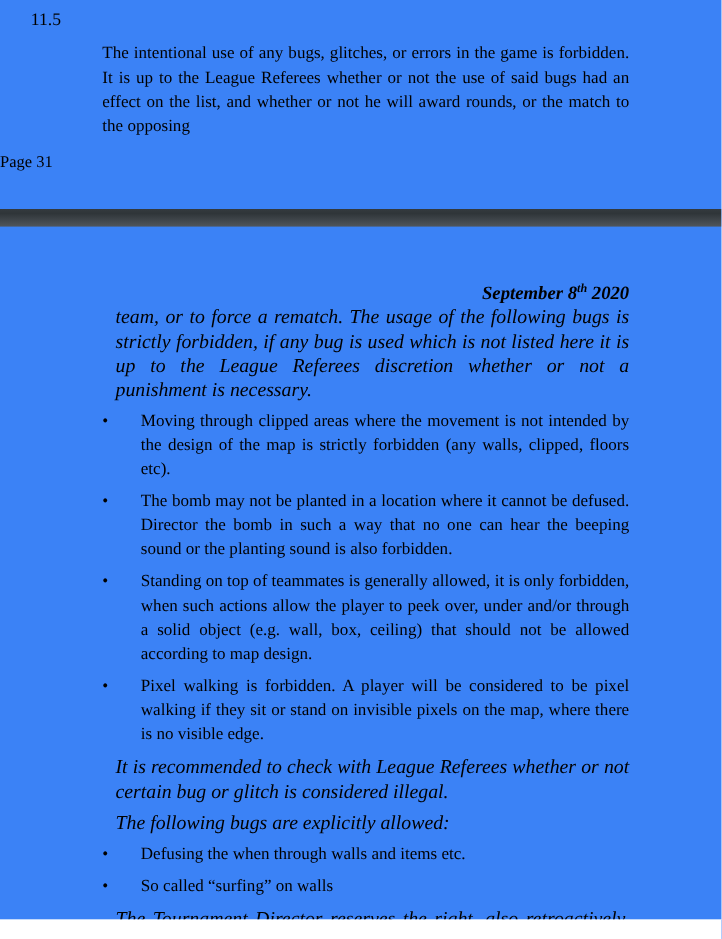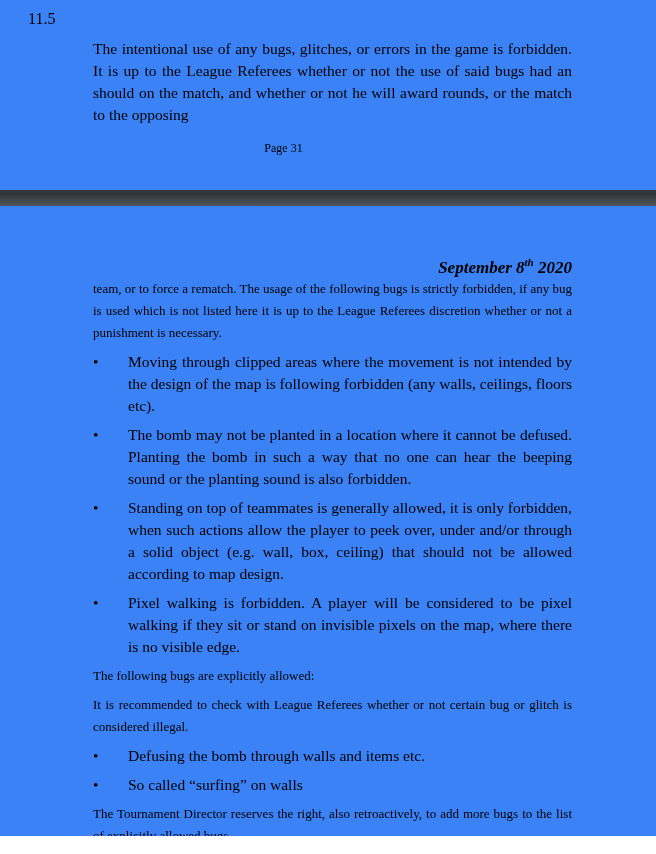--- a/index.html
+++ b/index.html
@@ -65,7 +65,7 @@
     <div class="heading-row">
       <span class="heading-num">11.5</span>
     </div>
-    <p class="body-par">The intentional use of any bugs, glitches, or errors in the game is forbidden. It is up to the League Referees whether or not the use of said bugs had an should on the match, and whether or not he will award rounds, or the match to the opposing</p>
+    <p class="body-par">The intentional use of any bugs, glitches, or errors in the game is forbidden. It is up to the League Referees whether or not the use of said bugs had an effect on the list, and whether or not he will award rounds, or the match to the opposing</p>
     <div class="footer31">Page 31</div>
   </section>
 

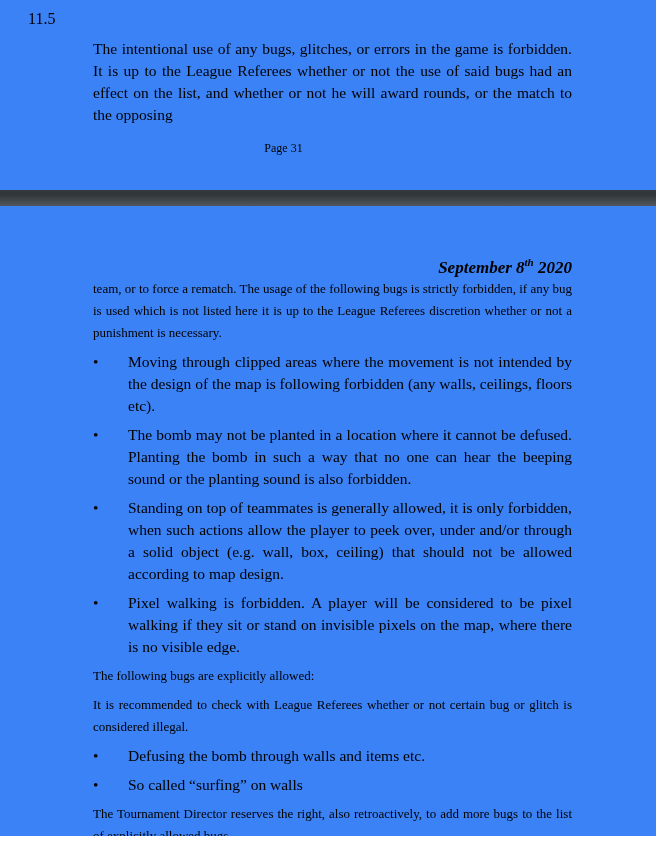--- a/index.html
+++ b/index.html
@@ -28,7 +28,7 @@
   }
   .footer31{
     position:absolute;top:141px;left:0;width:567px;
-    text-align:center;font-size:12px;line-height:14px;
+    text-align:left;font-size:15px;line-height:14px;
   }
   
   .break-bar{

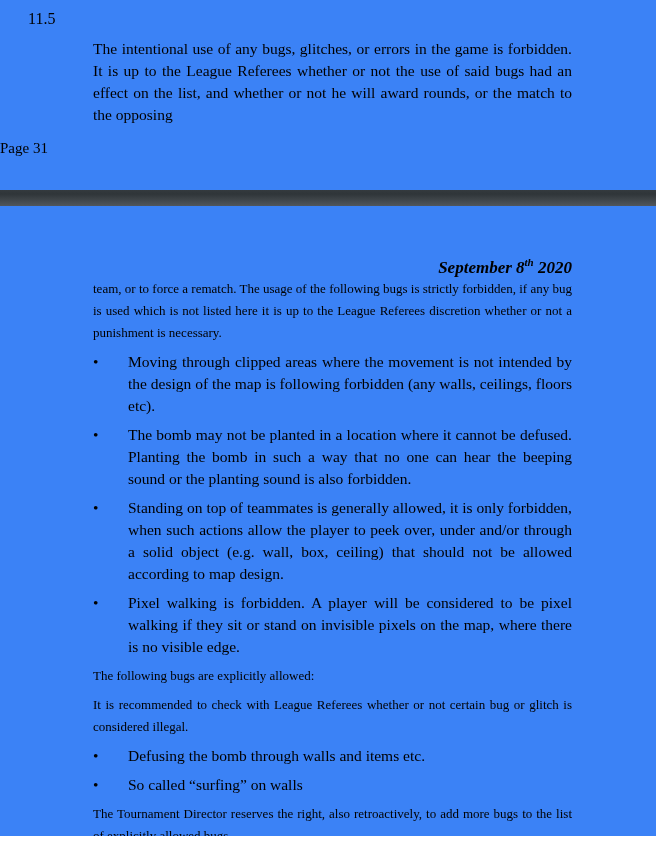--- a/index.html
+++ b/index.html
@@ -44,9 +44,10 @@
   }
   .date-heading sup{font-size:11px;}
   .par{
-    font-size:13px;line-height:22px;
+    font-size:18px;line-height:22px;
     text-align:justify;
-    margin:0 0 7px 0;
+    margin:0 0 7px 12px;
+    font-style:italic;
   }
   .li{
     display:flex;

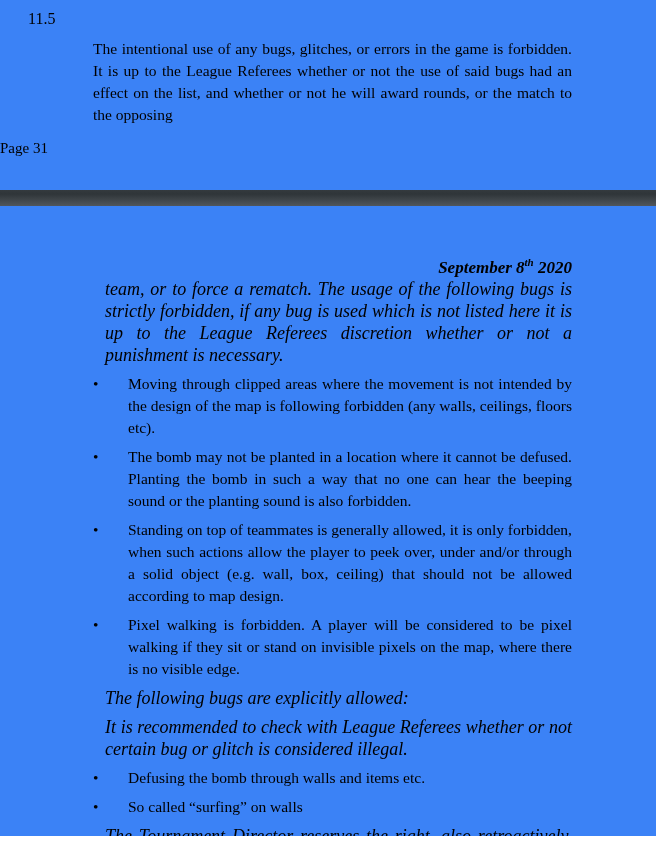--- a/index.html
+++ b/index.html
@@ -82,7 +82,7 @@
     <div>
       <div class="li">
         <span class="b">•</span>
-        <span class="t">Moving through clipped areas where the movement is not intended by the design of the map is following forbidden (any walls, ceilings, floors etc).</span>
+        <span class="t">Moving through clipped areas where the movement is not intended by the design of the map is strictly forbidden (any walls, clipped, floors etc).</span>
       </div>
       <div class="li">
         <span class="b">•</span>

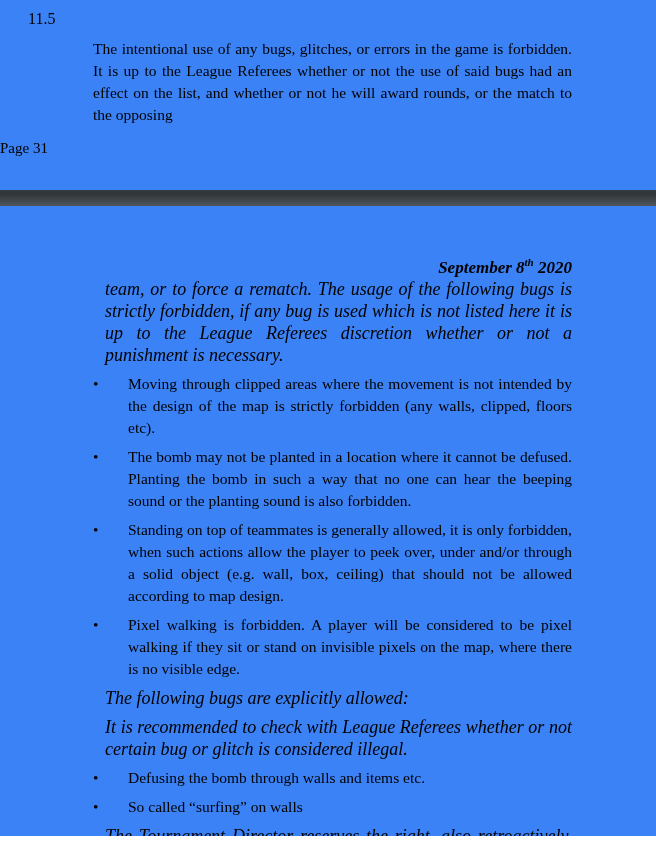--- a/index.html
+++ b/index.html
@@ -86,7 +86,7 @@
       </div>
       <div class="li">
         <span class="b">•</span>
-        <span class="t">The bomb may not be planted in a location where it cannot be defused. Planting the bomb in such a way that no one can hear the beeping sound or the planting sound is also forbidden.</span>
+        <span class="t">The bomb may not be planted in a location where it cannot be defused. Director the bomb in such a way that no one can hear the beeping sound or the planting sound is also forbidden.</span>
       </div>
       <div class="li">
         <span class="b">•</span>

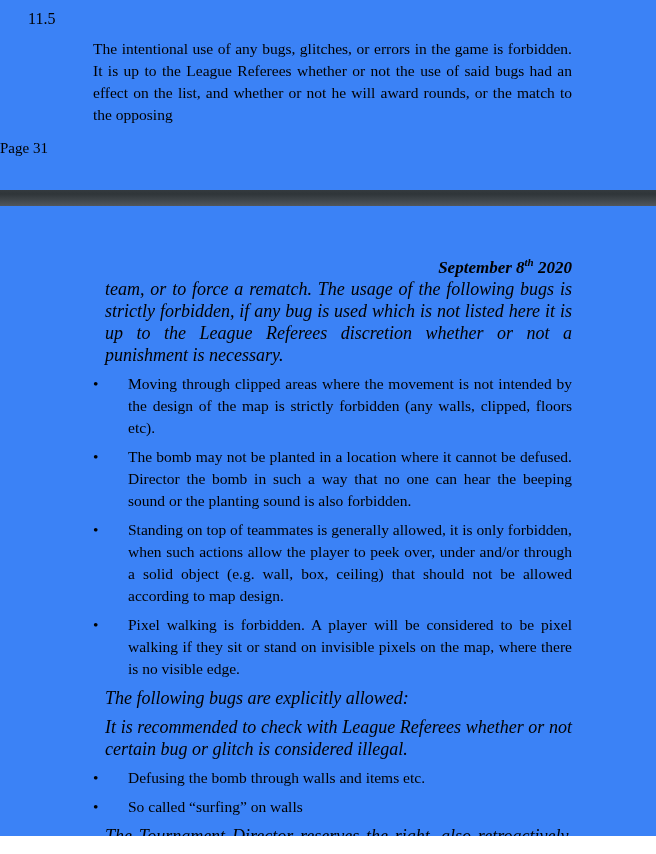--- a/index.html
+++ b/index.html
@@ -98,9 +98,9 @@
       </div>
     </div>
 
+    <p class="par">It is recommended to check with League Referees whether or not certain bug or glitch is considered illegal.</p>
+
     <p class="par">The following bugs are explicitly allowed:</p>
-
-    <p class="par">It is recommended to check with League Referees whether or not certain bug or glitch is considered illegal.</p>
 
     <div>
       <div class="li">

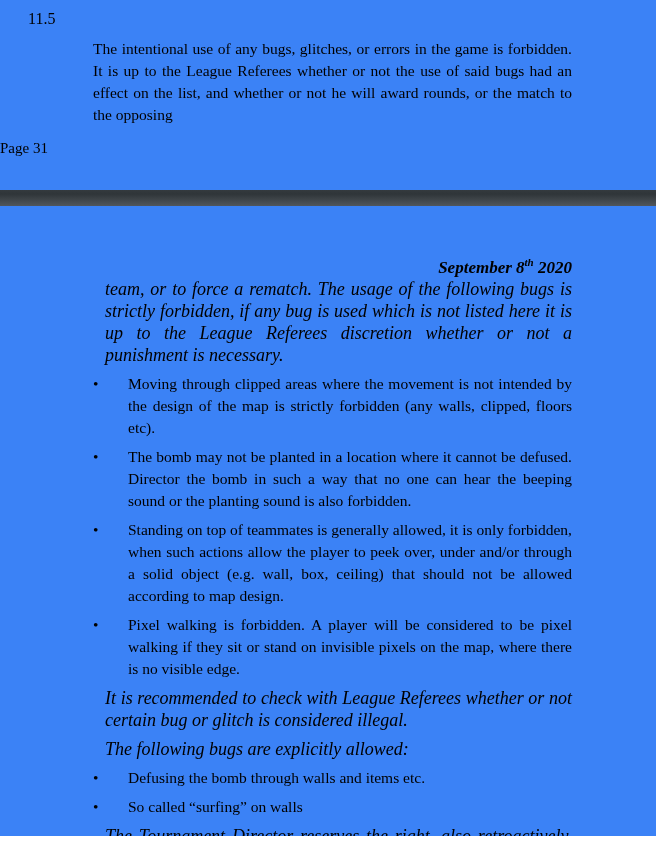--- a/index.html
+++ b/index.html
@@ -105,7 +105,7 @@
     <div>
       <div class="li">
         <span class="b">•</span>
-        <span class="t">Defusing the bomb through walls and items etc.</span>
+        <span class="t">Defusing the when through walls and items etc.</span>
       </div>
       <div class="li">
         <span class="b">•</span>

